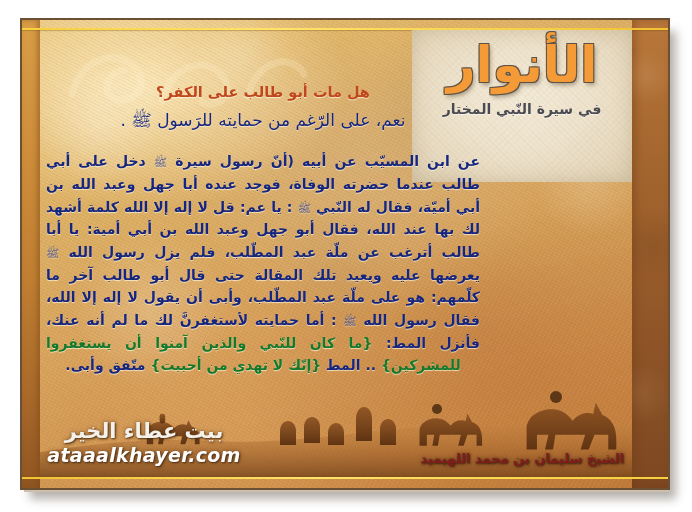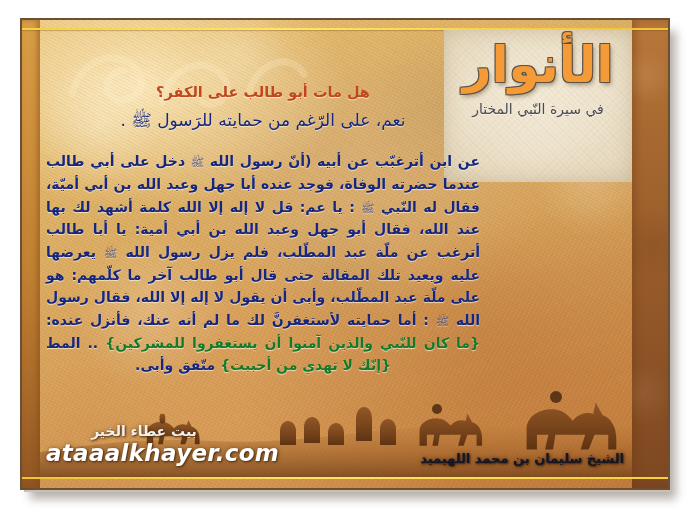--- a/index.html
+++ b/index.html
@@ -102,7 +102,7 @@
 
   
   .title-panel{
-    position:absolute;right:36px;top:10px;width:188px;height:152px;
+    position:absolute;right:36px;top:10px;width:220px;height:152px;
     background:
       radial-gradient(ellipse 150px 110px at 50% 45%, #f3ead6 0%, #eee3cd 45%, #e7dac0 75%, #ded0b3 100%);
     box-shadow:inset 0 0 18px rgba(170,145,105,.35);

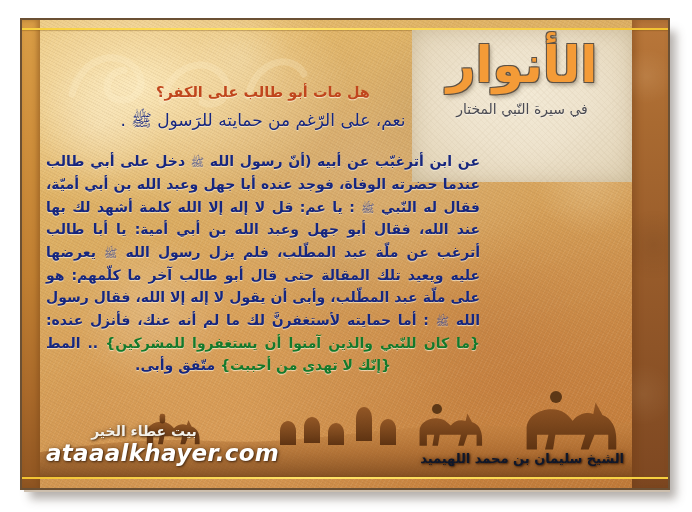--- a/index.html
+++ b/index.html
@@ -133,7 +133,7 @@
     position:relative;
     text-align:center;margin-top:6px;
     direction:rtl;
-    font-size:14px;font-weight:normal;
+    font-size:14px;font-weight:bold;
     color:#4a4a52;
     text-shadow:0 1px 1px rgba(255,255,255,.55);
   }

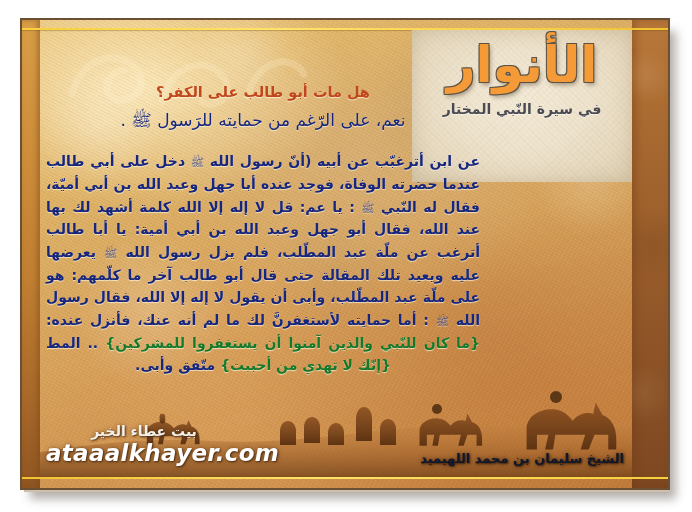--- a/index.html
+++ b/index.html
@@ -288,7 +288,7 @@
         <div class="q-line">هل مات أبو طالب على الكفر؟</div>
         <div class="a-line">نعم، على الرّغم من حمايته للرَسول ﷺ .</div>
         <div class="hadith">
-          <span>عن ابن أترغبّب عن أبيه (أنّ رسول الله</span>
+          <span>عن ابن المسيّب عن أبيه (أنّ رسول سيرة</span>
           <span class="saw">ﷺ</span>
           <span>دخل على أبي طالب عندما حضرته الوفاة، فوجد عنده أبا جهل وعبد الله بن أبي أميّة، فقال له النّبي</span>
           <span class="saw">ﷺ</span>

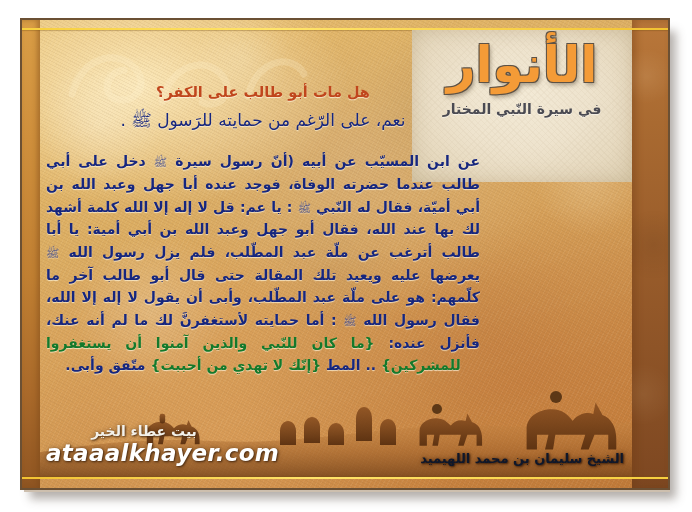--- a/index.html
+++ b/index.html
@@ -300,7 +300,7 @@
           <span class="saw">ﷺ</span>
           <span>:</span>
           <span>أما حمايته لأستغفرنَّ لك ما لم أنه عنك،</span>
-          <span>فأنزل عنده:</span>
+          <span>فأنزل المط:</span>
           <span class="verse">{ما كان للنّبي والذين آمنوا أن يستغفروا للمشركين}</span>
           <span>..</span>
           <span>المط</span>

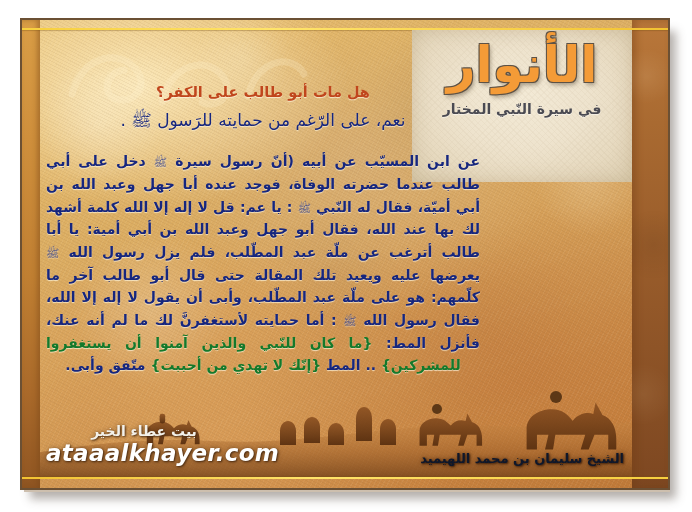--- a/index.html
+++ b/index.html
@@ -183,7 +183,7 @@
     direction:rtl;text-align:center;
   }
   .logo-ar{
-    font-size:14px;font-weight:bold;color:#f3f1ea;
+    font-size:21px;font-weight:bold;color:#f3f1ea;
     letter-spacing:1px;
     text-shadow:1px 1px 2px rgba(70,40,15,.85), 0 0 4px rgba(70,40,15,.6);
     margin-bottom:1px;

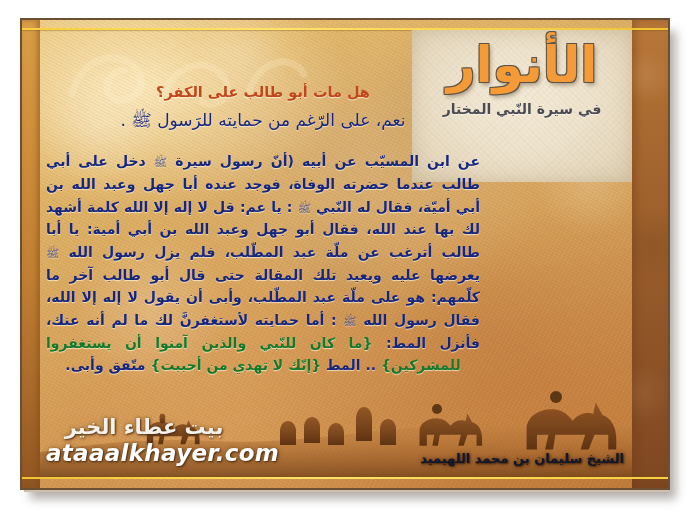--- a/index.html
+++ b/index.html
@@ -191,7 +191,7 @@
   .logo-url{
     direction:ltr;
     font-family:"DejaVu Sans","Liberation Sans",sans-serif;
-    font-size:23px;font-weight:bold;font-style:italic;color:#ffffff;
+    font-size:19px;font-weight:bold;font-style:italic;color:#ffffff;
     letter-spacing:.3px;
     text-shadow:1px 1px 2px rgba(70,40,15,.9), 0 0 5px rgba(70,40,15,.55);
   }

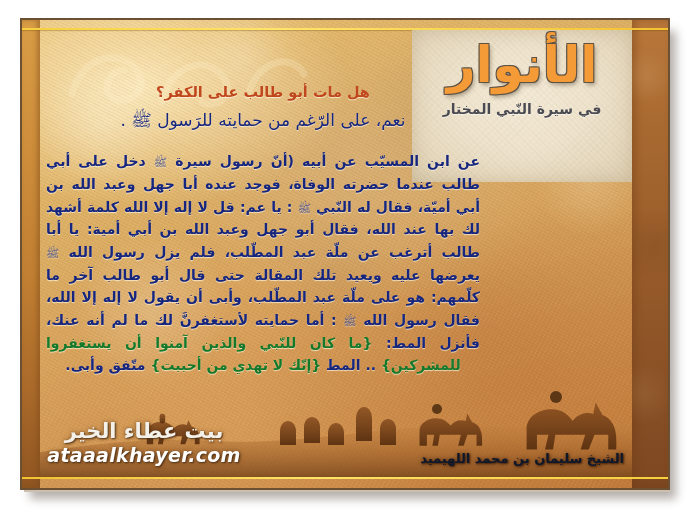--- a/index.html
+++ b/index.html
@@ -200,7 +200,7 @@
   .author{
     position:absolute;right:44px;bottom:22px;
     direction:rtl;text-align:right;
-    font-size:13px;font-weight:bold;color:#0f172a;
+    font-size:13px;font-weight:bold;color:#7f1d1d;
     letter-spacing:.5px;
     text-shadow:1px 1px 2px rgba(60,30,10,.9), 0 0 4px rgba(60,30,10,.65);
   }

